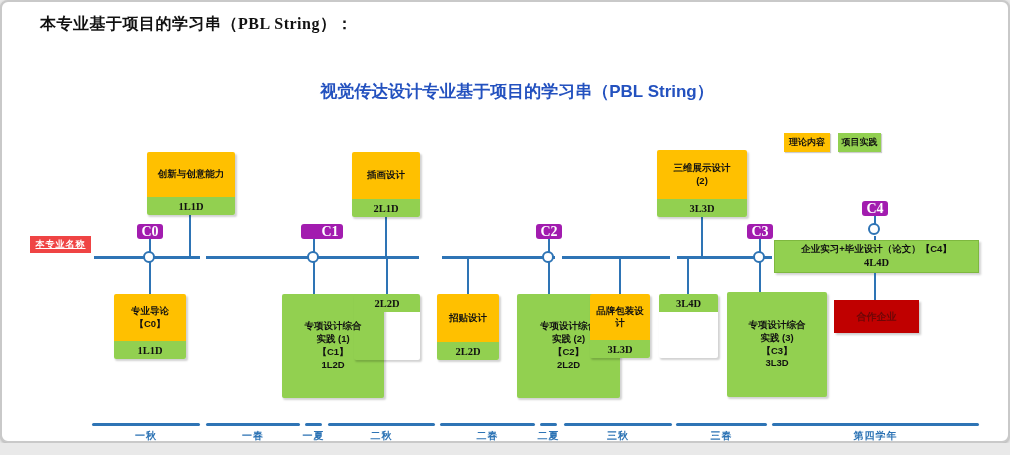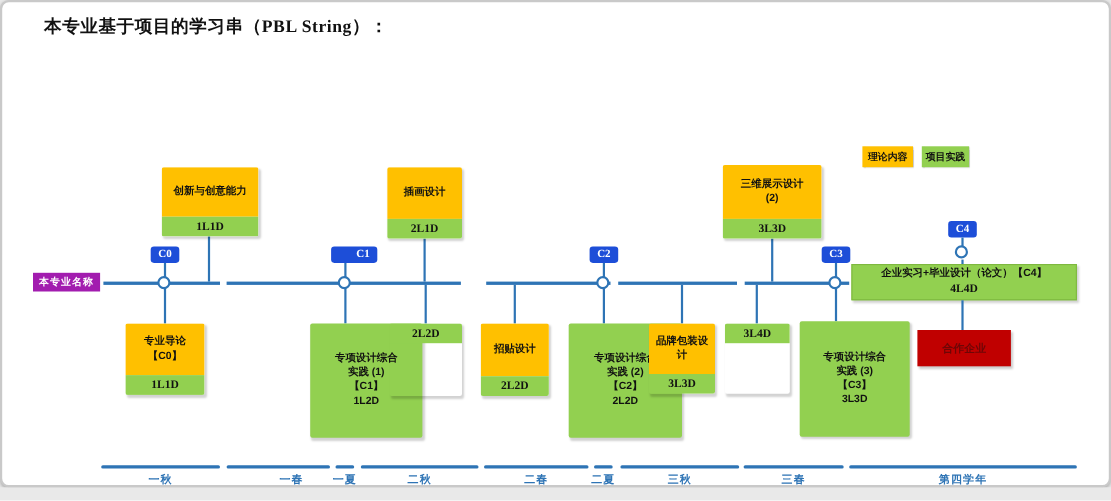--- a/index.html
+++ b/index.html
@@ -78,6 +78,7 @@
 <div class="canvas">
 
   <div class="doc-header">本专业基于项目的学习串（PBL String）：</div>
+  <div class="diagram-title">视觉传达设计专业基于项目的学习串（PBL String）</div>
 
   <div class="legend-item" style="left:782px;top:131px;width:46px;background:#ffc000;">
     <span>理论内容</span>

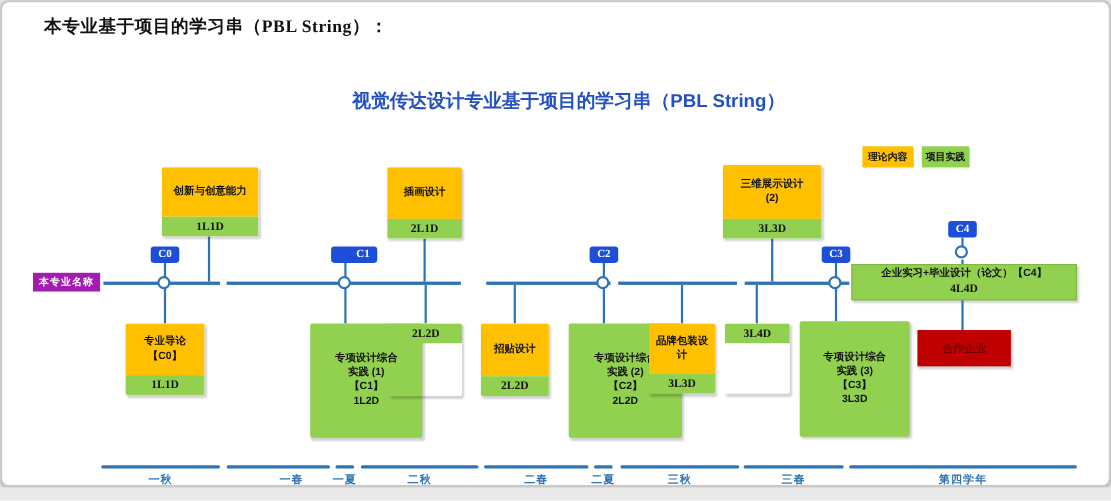--- a/index.html
+++ b/index.html
@@ -28,9 +28,9 @@
     border:2.5px solid #2e74b5;border-radius:50%;top:249px;
   }
   .marker{
-    position:absolute;width:26px;height:15px;background:#1d4ed8;color:#fff;
+    position:absolute;width:26px;height:15px;background:#a21caf;color:#fff;
     border-radius:3px;display:flex;align-items:center;justify-content:center;
-    font-family:"Liberation Serif",serif;font-weight:bold;font-size:10px;top:222px;
+    font-family:"Liberation Serif",serif;font-weight:bold;font-size:14px;top:222px;
   }
   .major-label{
     position:absolute;left:28px;top:246px;width:61px;height:17px;background:#a21caf;

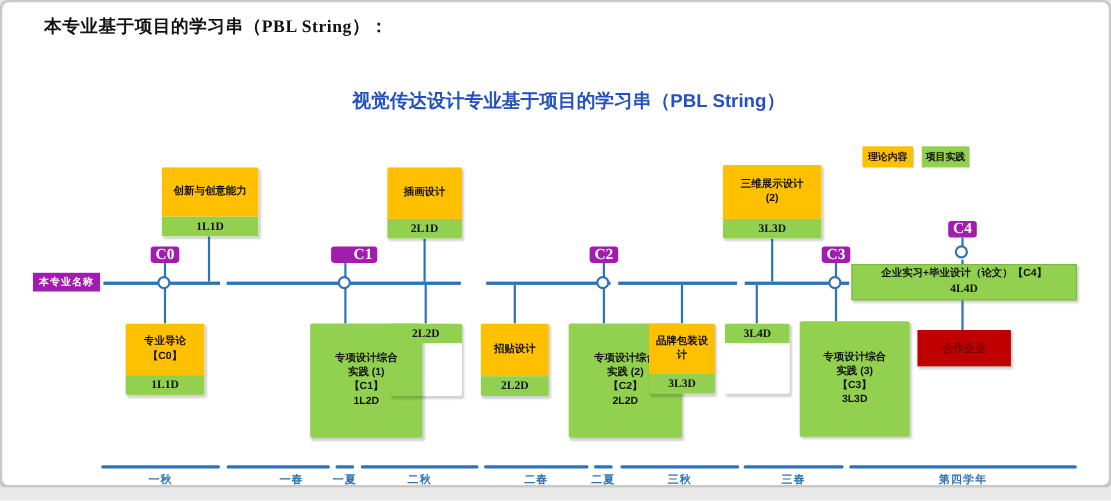--- a/index.html
+++ b/index.html
@@ -33,9 +33,9 @@
     font-family:"Liberation Serif",serif;font-weight:bold;font-size:14px;top:222px;
   }
   .major-label{
-    position:absolute;left:28px;top:246px;width:61px;height:17px;background:#a21caf;
+    position:absolute;left:28px;top:234px;width:61px;height:17px;background:#ef4444;
     color:#fff;font-weight:bold;font-size:9px;display:flex;align-items:center;
-    justify-content:center;letter-spacing:1px;
+    justify-content:center;letter-spacing:1px;text-decoration:underline;
   }
   .course{
     position:absolute;display:flex;flex-direction:column;

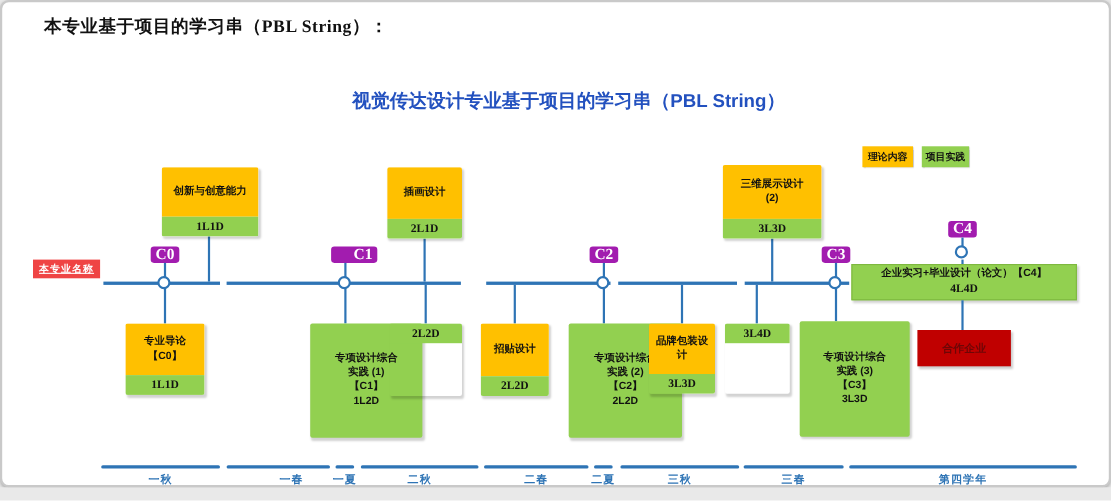--- a/index.html
+++ b/index.html
@@ -192,7 +192,7 @@
   <div class="tl-line" style="left:770px;width:207px;"></div>
 
   <div class="tl-label" style="left:90px;width:108px;">一秋</div>
-  <div class="tl-label" style="left:216px;width:94px;">一春</div>
+  <div class="tl-label" style="left:204px;width:94px;">一春</div>
   <div class="tl-label" style="left:303px;width:17px;">一夏</div>
   <div class="tl-label" style="left:326px;width:107px;">二秋</div>
   <div class="tl-label" style="left:438px;width:95px;">二春</div>

